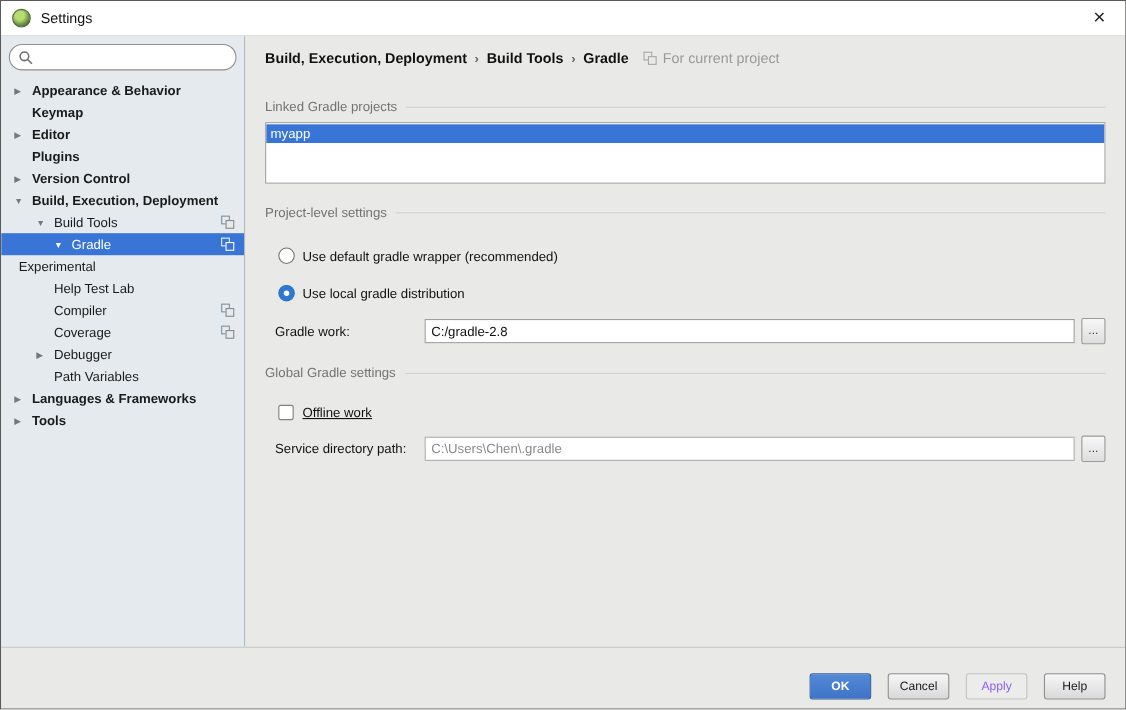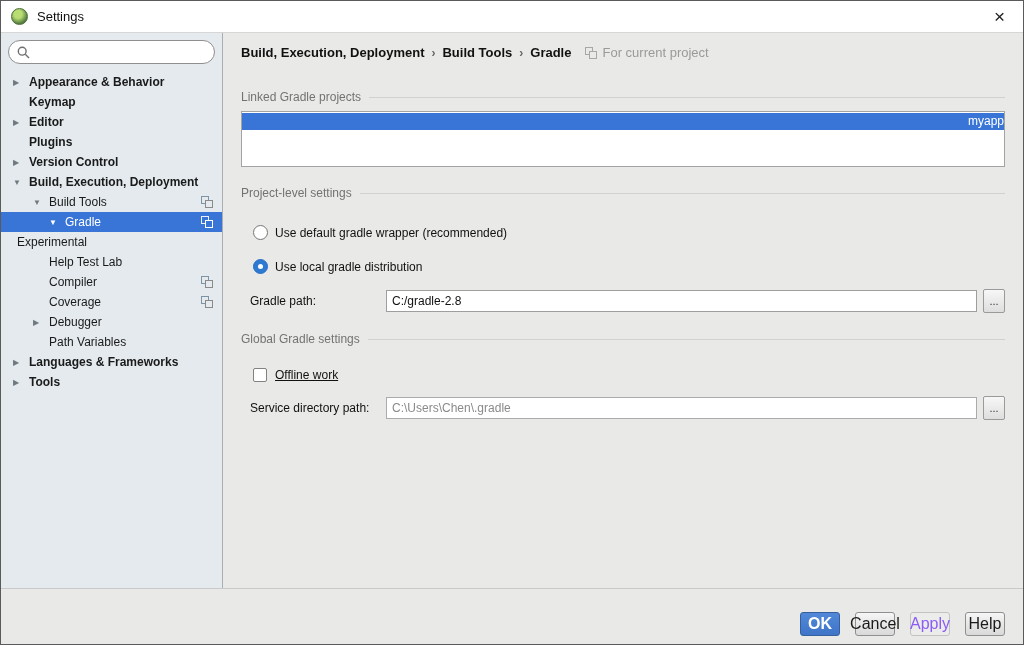--- a/index.html
+++ b/index.html
@@ -63,7 +63,7 @@
 
   .listbox { margin-top:7px; height:56px; background:#fff; border:1px solid #a3a3a3;
              overflow:hidden; padding-top:1px; }
-  .list-item { height:17px; line-height:17px; font-size:12px; padding-left:4px; color:#111;text-align:right; }
+  .list-item { height:17px; line-height:17px; font-size:12px; padding-left:4px; color:#111; }
   .list-item.selected { background:#3875d6; color:#fff; }
 
   .opt-row { display:flex; align-items:center; margin-left:12px; font-size:12px; color:#111; }

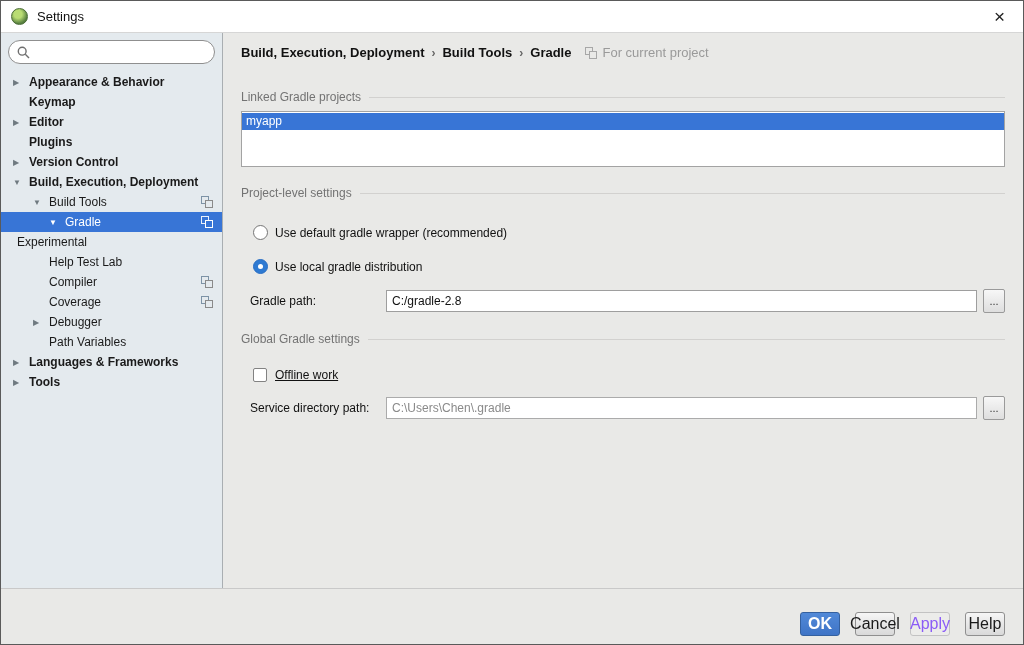--- a/index.html
+++ b/index.html
@@ -243,7 +243,7 @@
       </div>
 
       <div class="field-row" style="margin-top:15px;">
-        <span class="field-label">Gradle path:</span>
+        <span class="field-label">Gradle work:</span>
         <input class="text-field" value="C:/gradle-2.8" style="">
         <span class="browse-btn">...</span>
       </div>

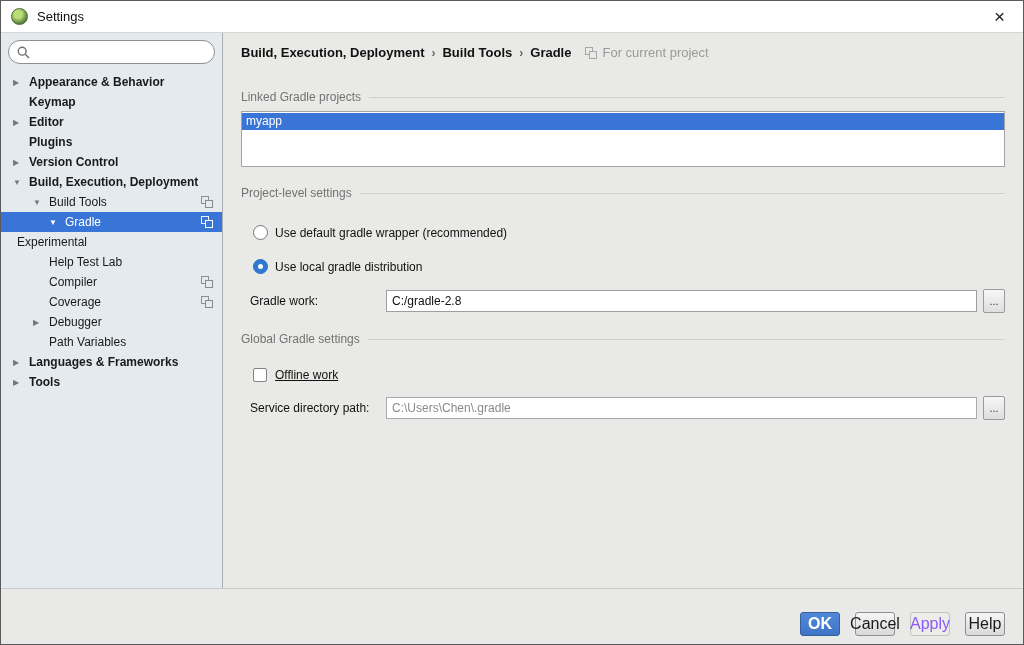--- a/index.html
+++ b/index.html
@@ -88,7 +88,7 @@
   .footer { flex:0 0 56px; border-top:1px solid #c9c9c9; background:#e9e9e7;
             display:flex; align-items:center; justify-content:flex-end;
             padding:14px 18px 0 18px; gap:15px; }
-  .btn { width:40px; height:24px; border-radius:3px; font-size:16px; text-align:center;
+  .btn { width:56px; height:24px; border-radius:3px; font-size:11px; text-align:center;
          display:flex; align-items:center; justify-content:center; cursor:default;
          font-family:"Liberation Sans", sans-serif; }
   .btn.default { background:linear-gradient(#5189d8,#3f74c6); border:1px solid #34609f;

